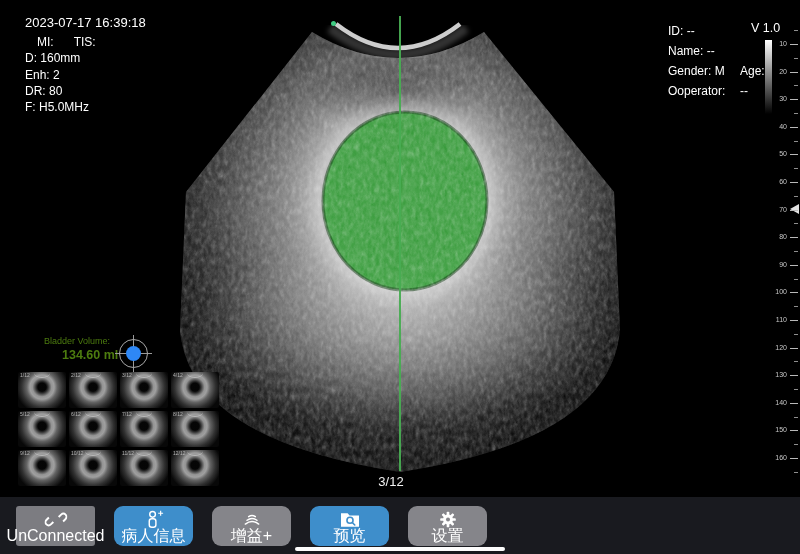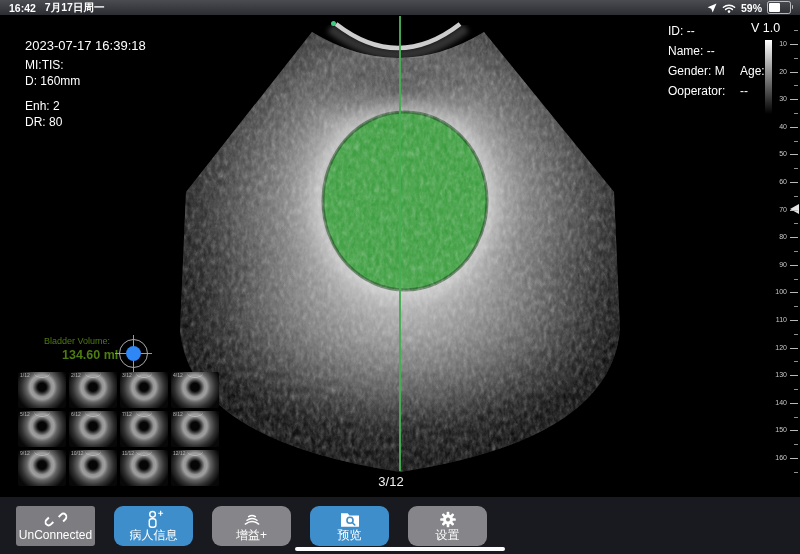--- a/index.html
+++ b/index.html
@@ -92,26 +92,6 @@
 
 <div class="screen">
 
-  <div class="statusbar">
-    <div class="sb-left">
-      <span>16:42</span>
-      <span>7月17日周一</span>
-    </div>
-    <div class="sb-right">
-      <svg width="10" height="10" viewBox="0 0 10 10">
-        <path d="M9.5 0.5 L0.6 4.3 L4.3 5.7 L5.7 9.4 Z" fill="#fff"></path>
-      </svg>
-      <svg width="14" height="10" viewBox="0 0 14 10">
-        <path d="M1.4 4.2 A8.7 8.7 0 0 1 12.6 4.2" fill="none" stroke="#fff" stroke-width="1.5" stroke-linecap="round"></path>
-        <path d="M3.6 6.4 A5.3 5.3 0 0 1 10.4 6.4" fill="none" stroke="#fff" stroke-width="1.5" stroke-linecap="round"></path>
-        <circle cx="7" cy="8.6" r="1.3" fill="#fff"></circle>
-      </svg>
-      <span>59%</span>
-      <div class="battery">
-          <div class="fill"></div>
-        </div>
-    </div>
-  </div>
 
   <svg class="stage-svg" width="800" height="482" viewBox="0 0 800 482">
     <defs>

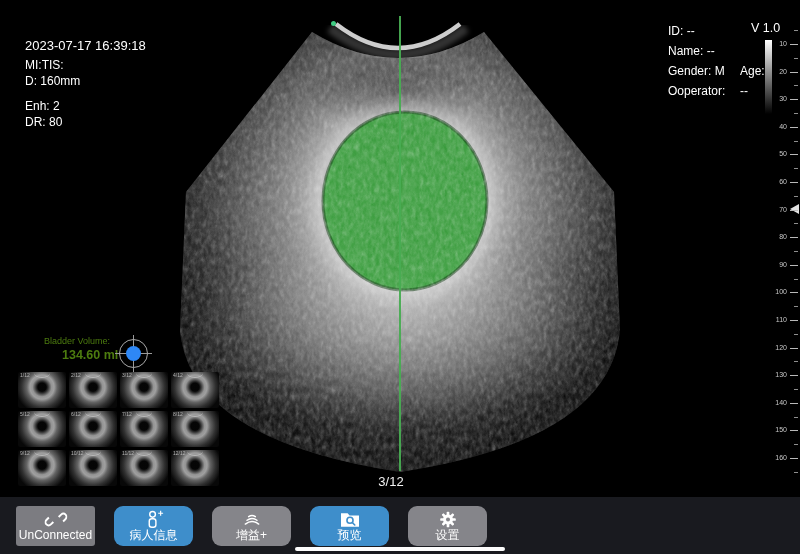--- a/index.html
+++ b/index.html
@@ -26,7 +26,7 @@
     background:#3fca82;z-index:6;}
 
   
-  .exam-info{position:absolute;left:25px;top:38px;z-index:7;font-size:12px;line-height:16px;}
+  .exam-info{position:absolute;left:25px;top:15px;z-index:7;font-size:12px;line-height:16px;}
   .exam-info .dt{font-size:13px;height:19px;}
   .mi-row{display:flex;}
   .gap-top{margin-top:9px;}

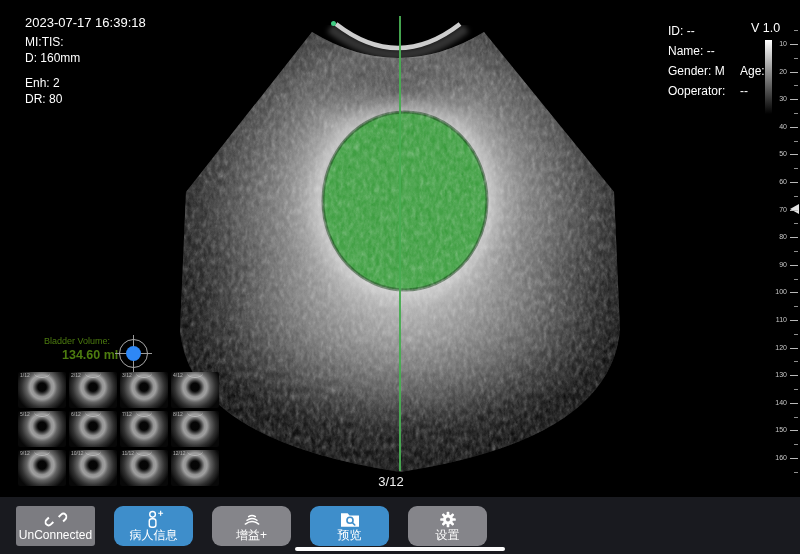--- a/index.html
+++ b/index.html
@@ -28,7 +28,7 @@
   
   .exam-info{position:absolute;left:25px;top:15px;z-index:7;font-size:12px;line-height:16px;}
   .exam-info .dt{font-size:13px;height:19px;}
-  .mi-row{display:flex;}
+  .mi-row{display:flex;gap:20px;margin-left:12px;}
   .gap-top{margin-top:9px;}
   .patient-info{position:absolute;left:668px;top:21px;z-index:7;font-size:12px;line-height:20px;}
   .p-row{position:relative;height:20px;}

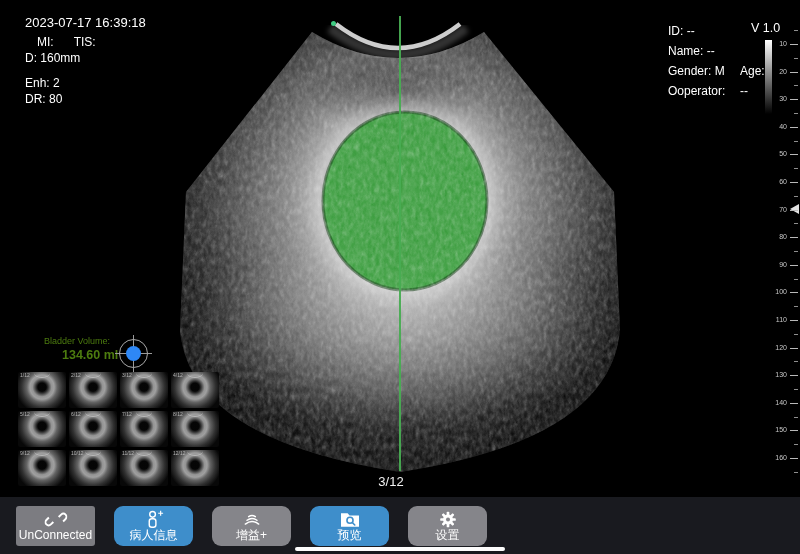--- a/index.html
+++ b/index.html
@@ -29,7 +29,7 @@
   .exam-info{position:absolute;left:25px;top:15px;z-index:7;font-size:12px;line-height:16px;}
   .exam-info .dt{font-size:13px;height:19px;}
   .mi-row{display:flex;gap:20px;margin-left:12px;}
-  .gap-top{margin-top:9px;}
+  .gap-top{margin-top:1px;}
   .patient-info{position:absolute;left:668px;top:21px;z-index:7;font-size:12px;line-height:20px;}
   .p-row{position:relative;height:20px;}
   .age{position:absolute;left:72px;top:0;}

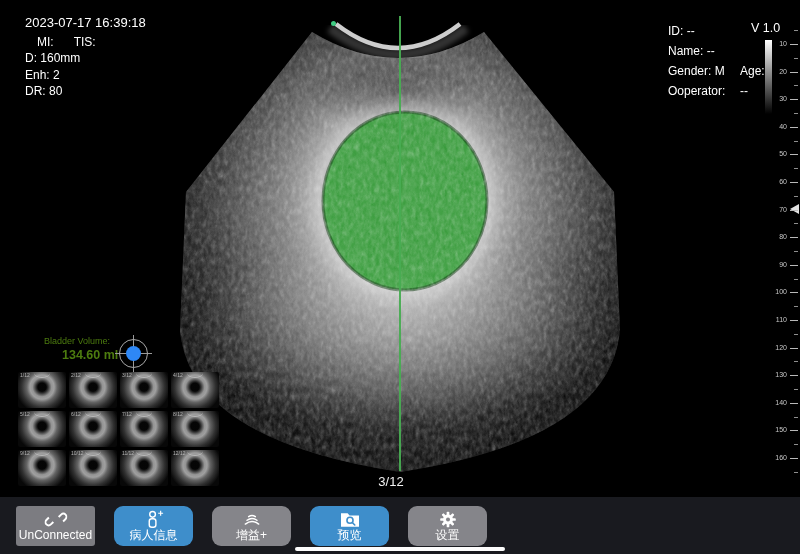--- a/index.html
+++ b/index.html
@@ -155,6 +155,7 @@
     <div>D: 160mm</div>
     <div class="gap-top">Enh: 2</div>
     <div>DR: 80</div>
+    <div>F: H5.0MHz</div>
   </div>
 
   <div class="patient-info">

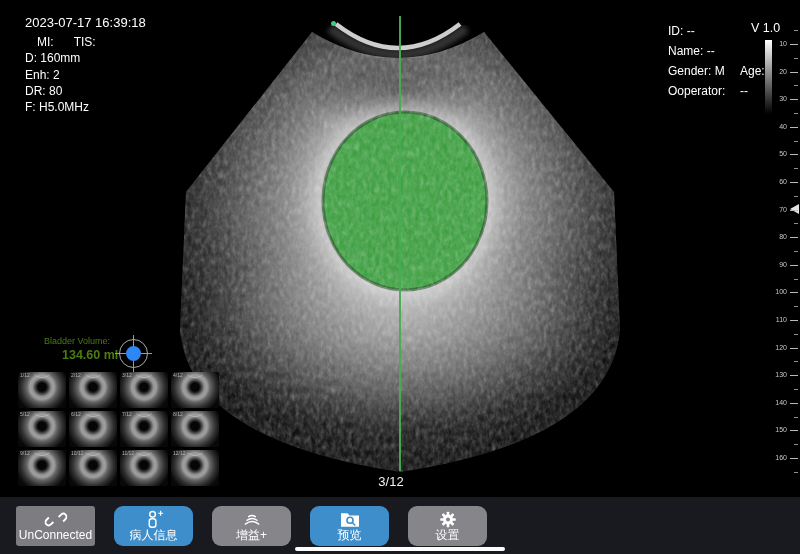--- a/index.html
+++ b/index.html
@@ -77,7 +77,7 @@
   .toolbar{position:absolute;left:0;right:0;bottom:0;height:57px;background:#191a1f;
     display:flex;align-items:center;gap:19px;padding:0 16px;box-sizing:border-box;z-index:20;}
   .tbtn{width:79px;height:40px;border-radius:9px;display:flex;flex-direction:column;
-    align-items:center;justify-content:center;color:#fff;font-size:12px;flex:0 0 auto;
+    align-items:center;justify-content:center;color:#fff;font-size:16px;flex:0 0 auto;
     cursor:pointer;}
   .tbtn.gray{background:#85858a;}
   .tbtn.blue{background:#3e8ecb;}

